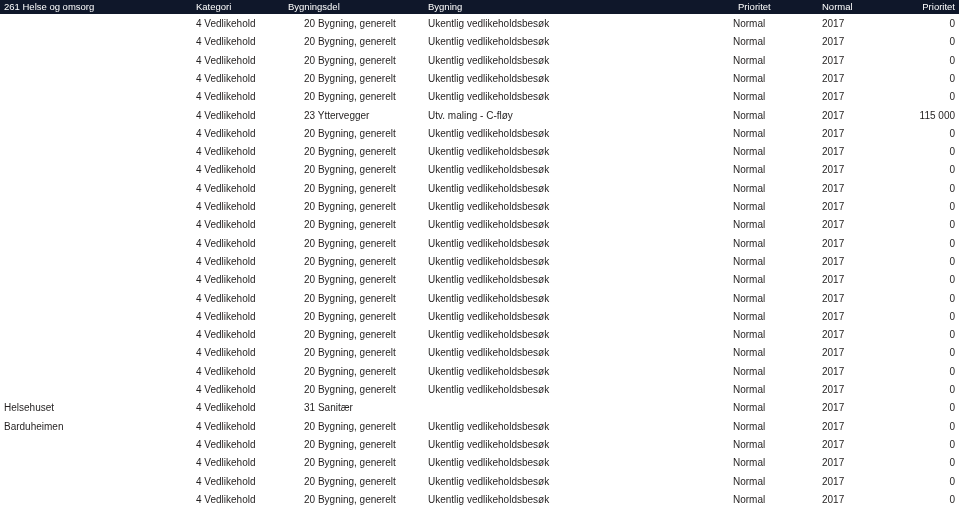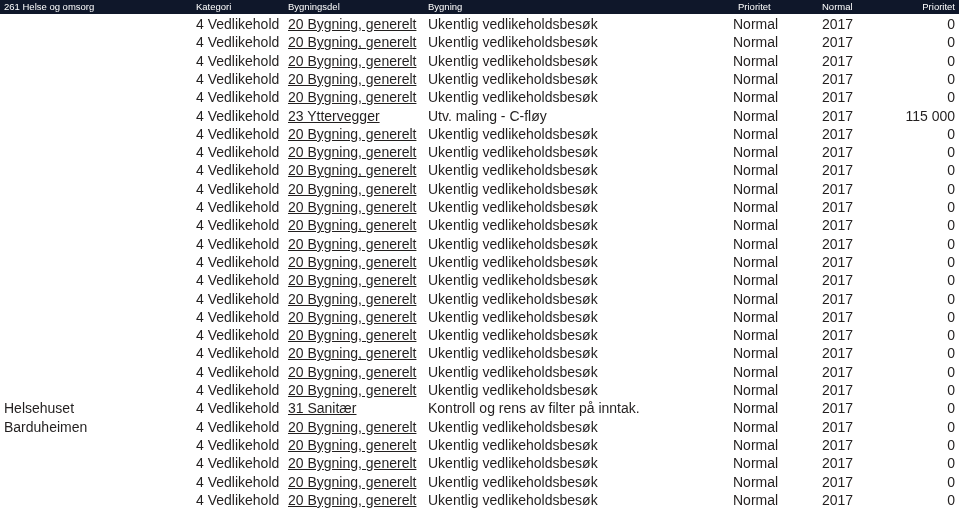--- a/index.html
+++ b/index.html
@@ -51,7 +51,7 @@
     left: 0;
     width: 959px;
     height: 18px;
-    font-size: 14px;
+    font-size: 10px;
     line-height: 18px;
     white-space: nowrap;
   }

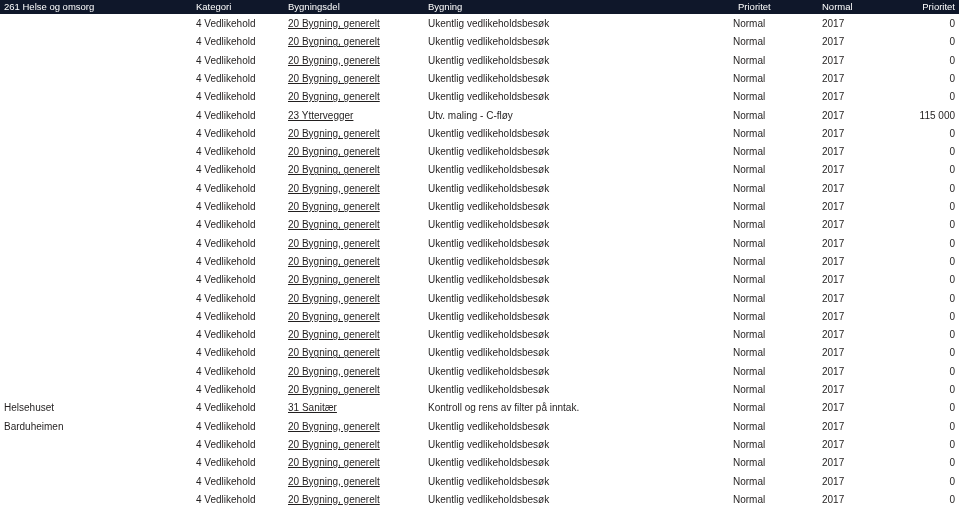--- a/index.html
+++ b/index.html
@@ -61,7 +61,7 @@
   }
   .c-site     { left: 4px; }
   .c-kat      { left: 196px; }
-  .c-byg      { left: 288px; text-decoration: underline; }
+  .c-byg      { left: 304px; }
   .c-tiltak   { left: 428px; }
   .c-prio     { left: 733px; }
   .c-start    { left: 822px; }

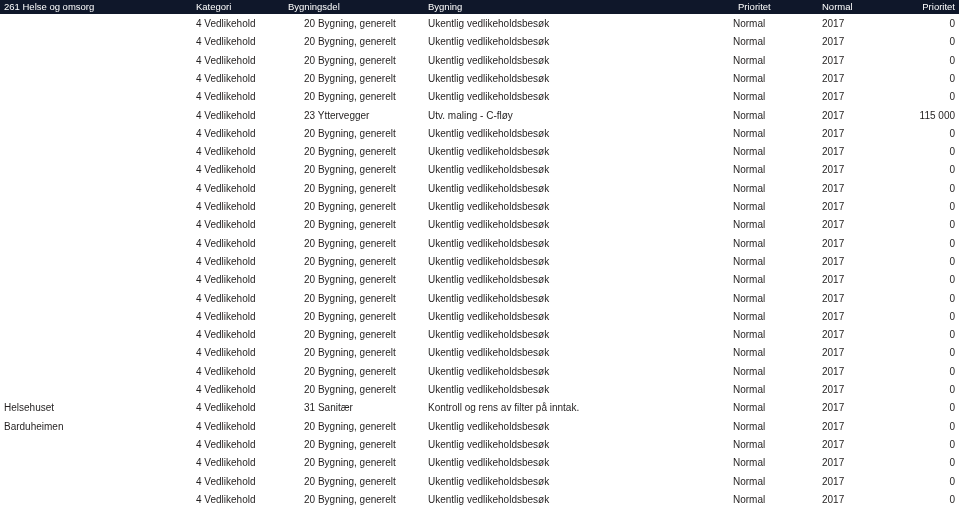--- a/index.html
+++ b/index.html
@@ -276,7 +276,6 @@
         <div class="cell c-site">Helsehuset</div>
         <div class="cell c-kat">4 Vedlikehold</div>
         <div class="cell c-byg">31 Sanitær</div>
-        <div class="cell c-tiltak">Kontroll og rens av filter på inntak.</div>
         <div class="cell c-prio">Normal</div>
         <div class="cell c-start">2017</div>
         <div class="cell c-budsj">0</div>

